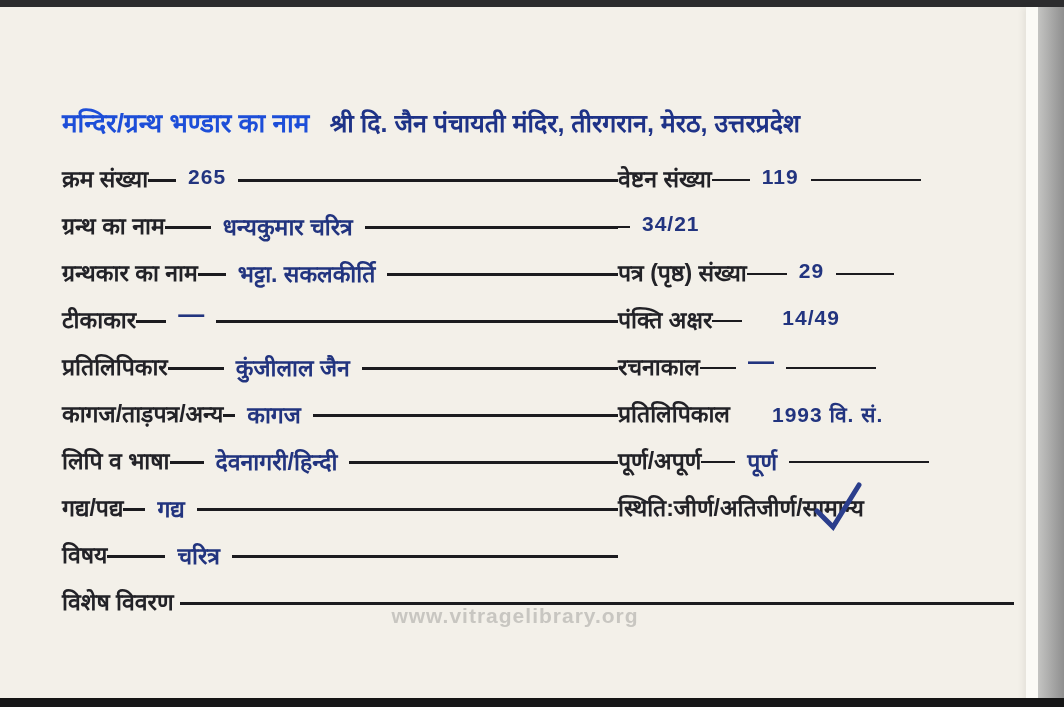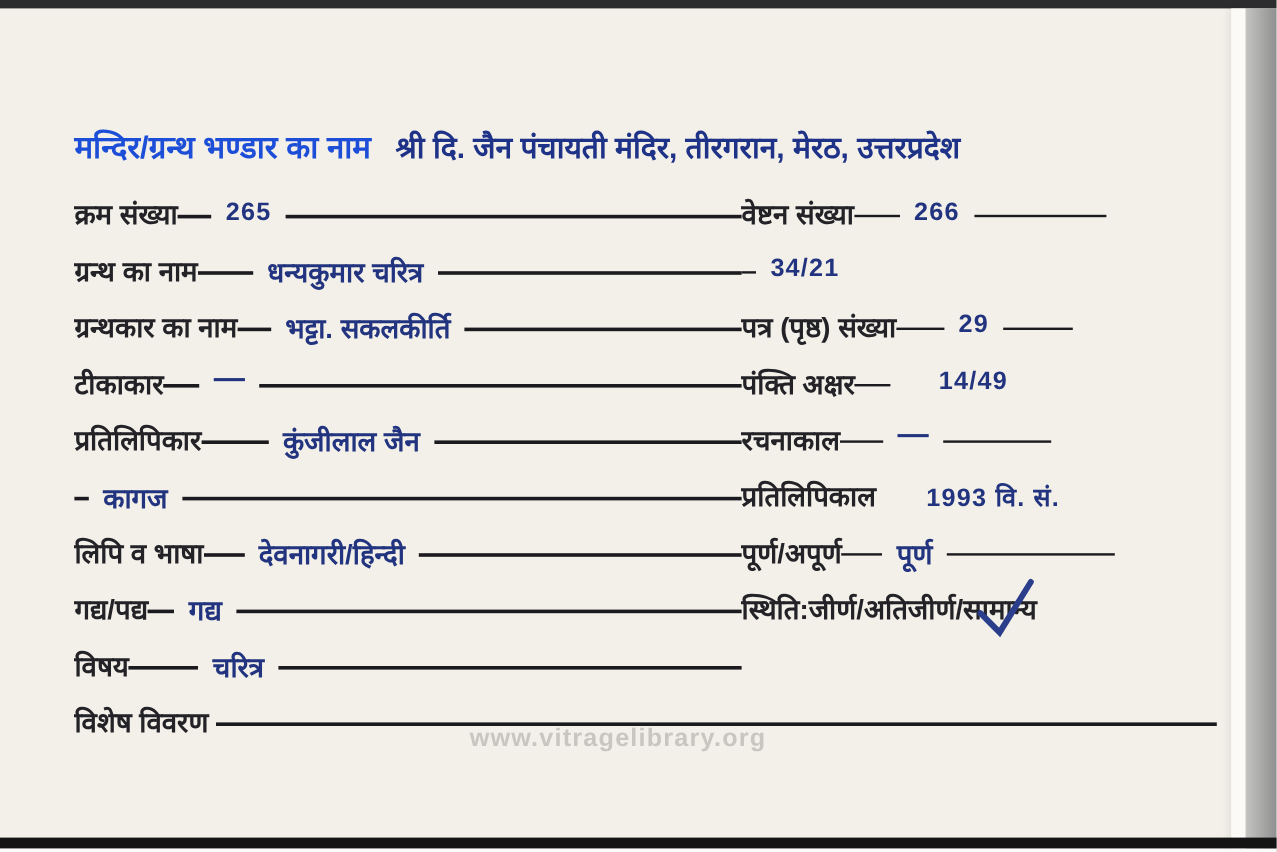--- a/index.html
+++ b/index.html
@@ -73,7 +73,7 @@
     <div class="frow col-right" style="grid-row:1;grid-column:2">
       <span class="flabel">वेष्टन संख्या</span>
       <span class="fline" style="width:38px"></span>
-      <span class="fvalue num">266</span>
+      <span class="fvalue num">119</span>
       <span class="fline" style="width:110px"></span>
     </div>
 

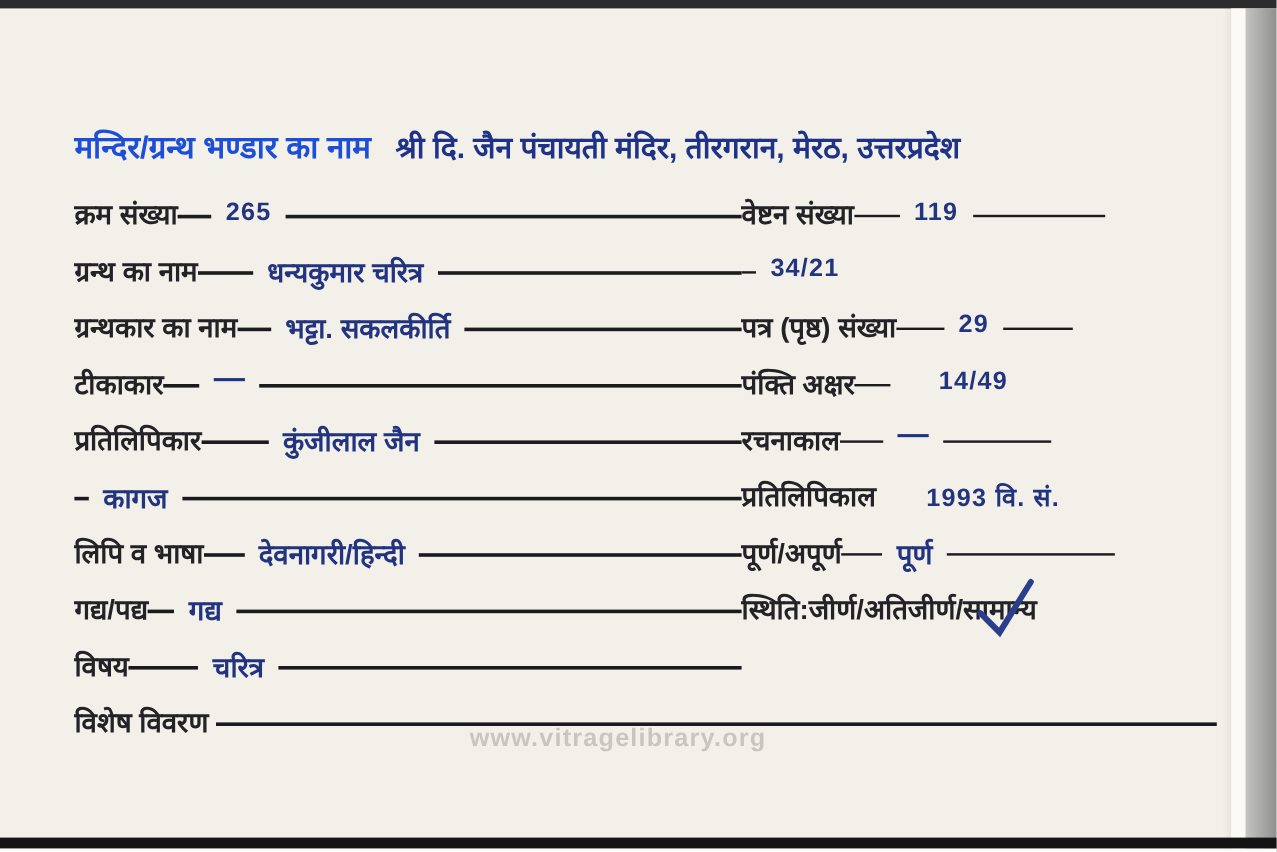--- a/index.html
+++ b/index.html
@@ -127,6 +127,7 @@
     </div>
 
     <div class="frow col-left" style="grid-row:6;grid-column:1">
+      <span class="flabel">कागज/ताड़पत्र/अन्य</span>
       <span class="fline" style="width:12px"></span>
       <span class="fvalue">कागज</span>
       <span class="fline fill"></span>

